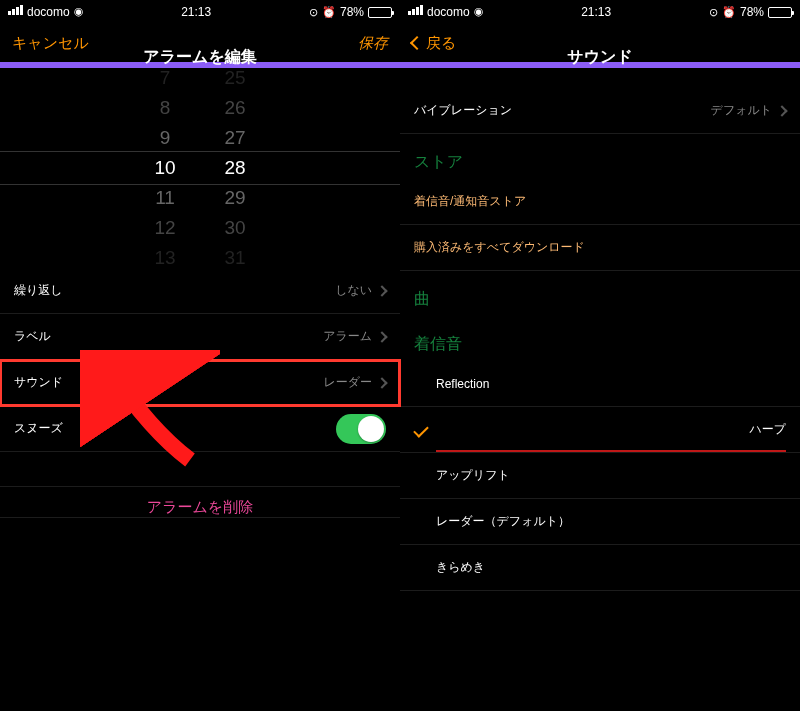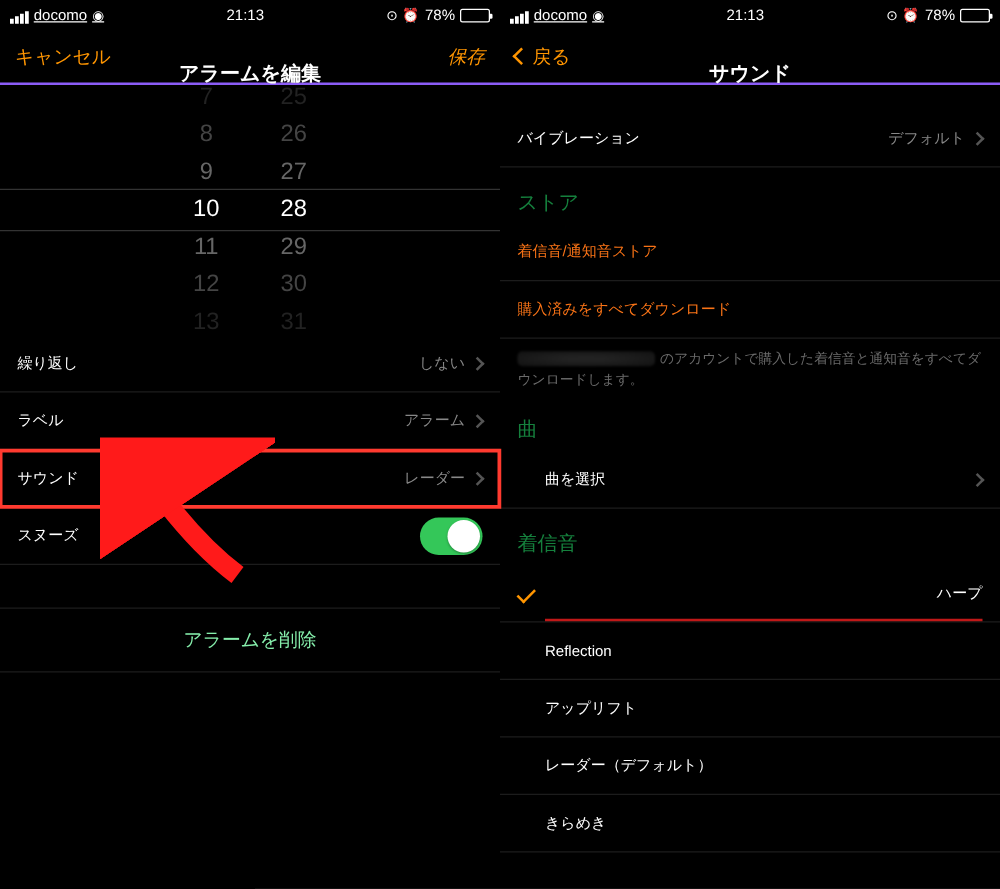--- a/index.html
+++ b/index.html
@@ -30,7 +30,7 @@
     font-size: 12px;
     font-weight: 500;
   }
-  .status-left { display: flex; align-items: flex-end; gap: 4px; text-decoration: underline; }
+  .status-left { display: flex; align-items: flex-start; gap: 4px; }
   .status-right { display: flex; align-items: center; gap: 4px; }
   .signal-bars { display: inline-flex; align-items: flex-end; gap: 1px; }
   .signal-bars span { width: 3px; background: #fff; display: inline-block; }

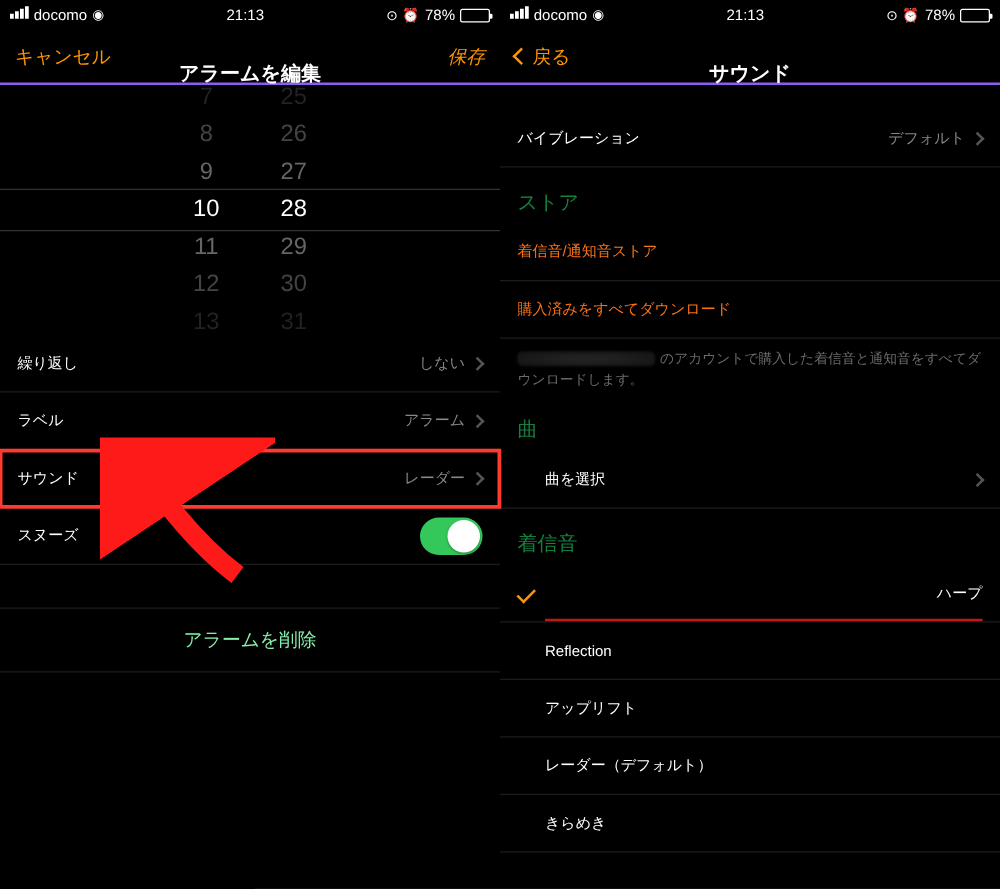--- a/index.html
+++ b/index.html
@@ -56,7 +56,7 @@
     align-items: center;
     justify-content: space-between;
     padding: 0 12px;
-    border-bottom: 2px solid #8b5cf6;
+    border-bottom: 6px solid #8b5cf6;
   }
   .nav-left, .nav-right { min-width: 80px; display: flex; align-items: center; }
   .nav-right { justify-content: flex-end; font-style: italic; }

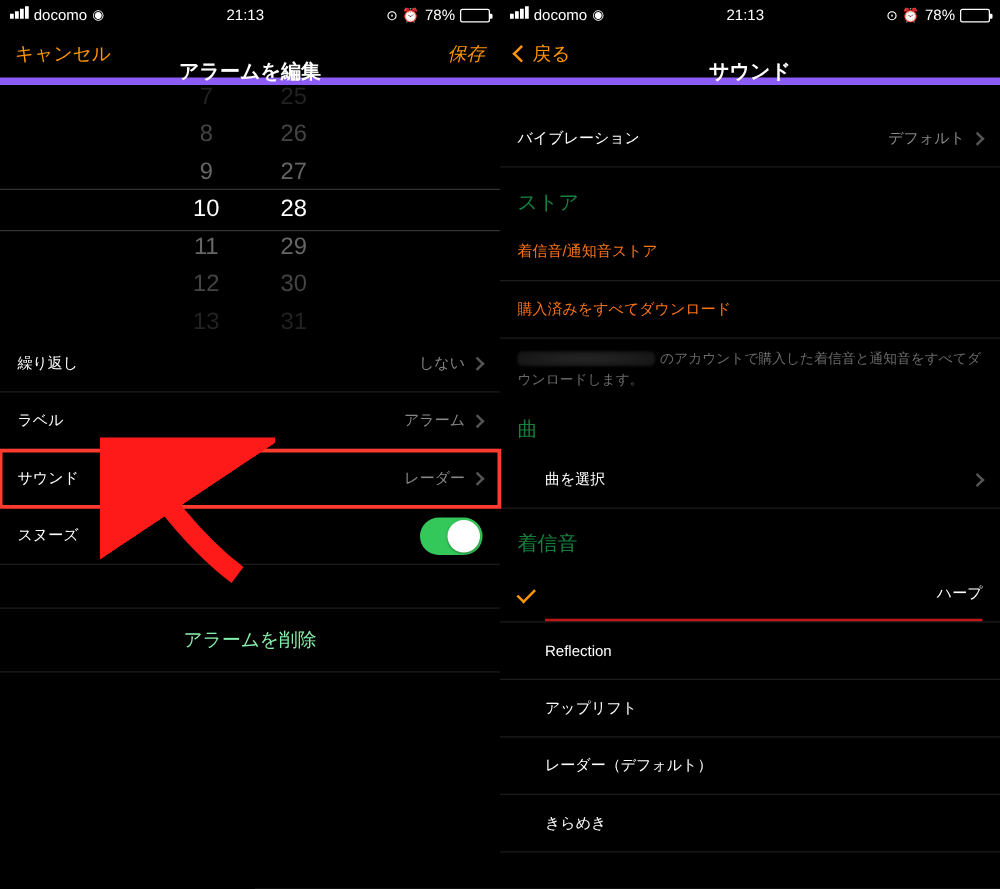--- a/index.html
+++ b/index.html
@@ -173,7 +173,7 @@
     vertical-align: middle;
     margin-right: 4px;
   }
-  .row.link .label { color: #f97316; }
+  .row.link .label { color: #fdba74; }
   .checkmark {
     width: 14px; height: 8px;
     border-left: 2.5px solid #ff9500;

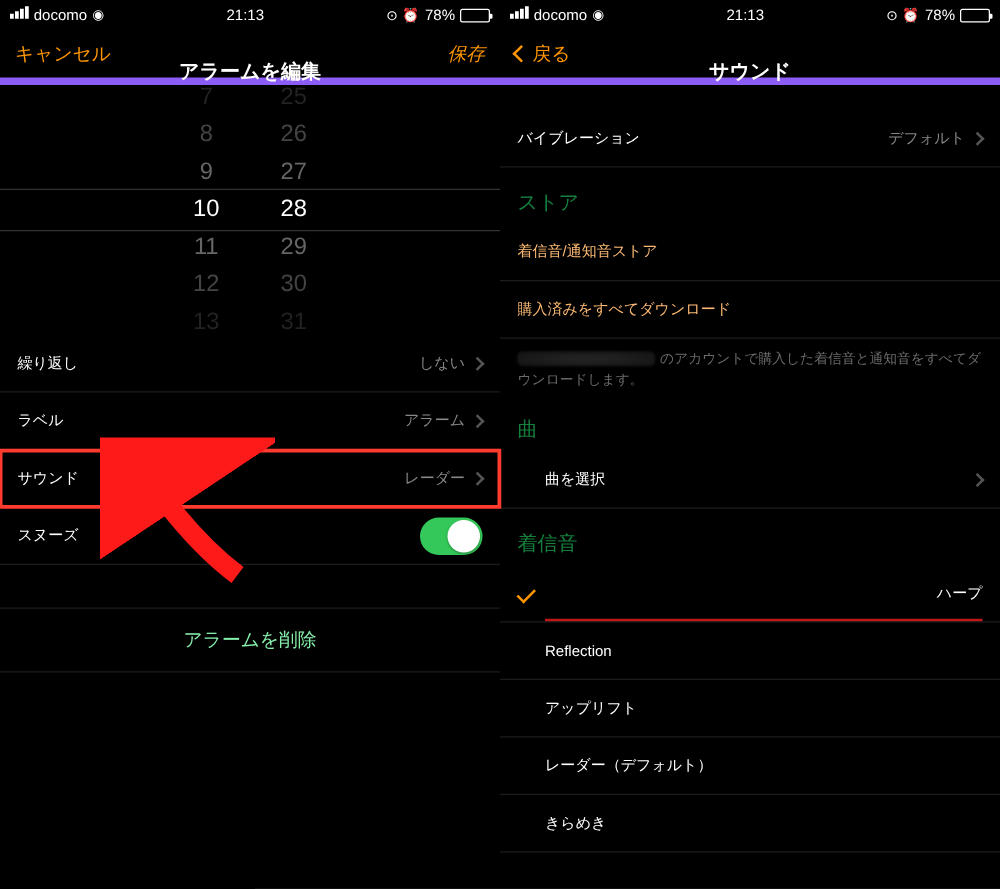--- a/index.html
+++ b/index.html
@@ -351,9 +351,6 @@
   <div class="row link">
     <span class="label">購入済みをすべてダウンロード</span>
   </div>
-  <div class="footer-text">
-    <span class="blur-blob"></span><span>のアカウントで購入した着信音と通知音をすべてダウンロードします。</span>
-  </div>
 
   <div class="section-header">曲</div>
   <div class="row indent">

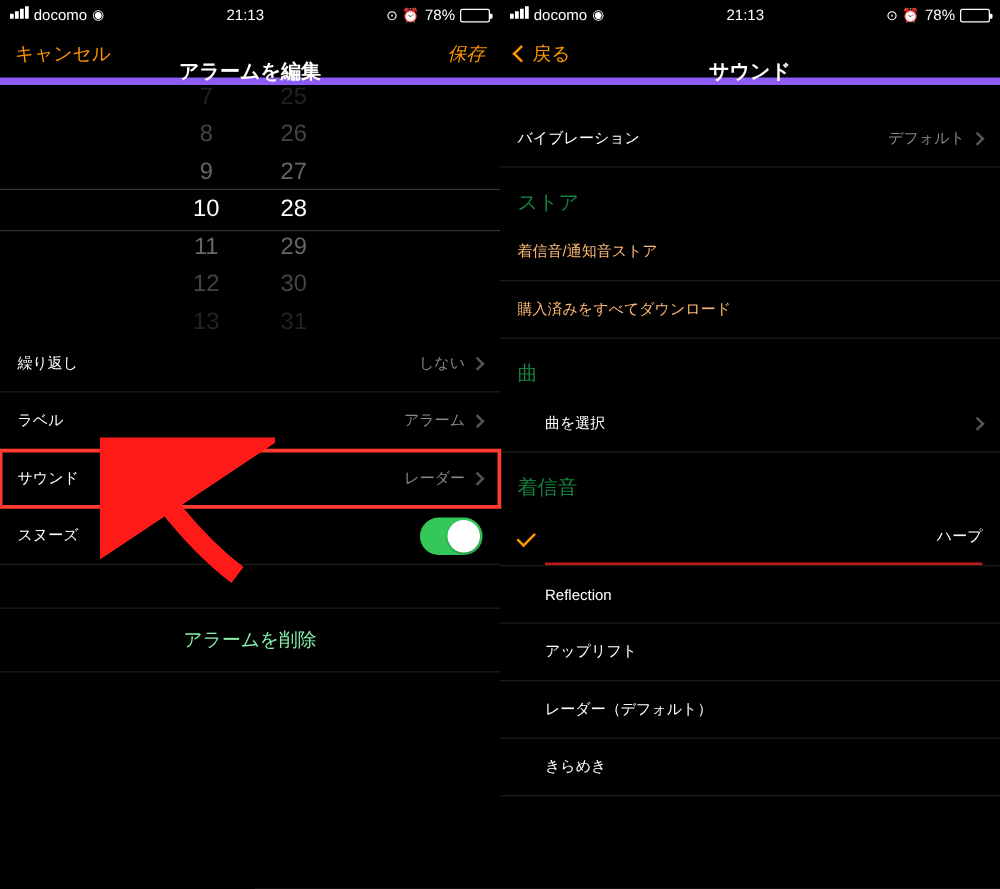--- a/index.html
+++ b/index.html
@@ -353,12 +353,6 @@
   </div>
 
   <div class="section-header">曲</div>
-  <div class="row indent">
-    <span class="label">曲を選択</span>
-    <span class="value">
-        <span class="chevron"></span>
-      </span>
-  </div>
 
   <div class="section-header">着信音</div>
   <div class="row indent selected">

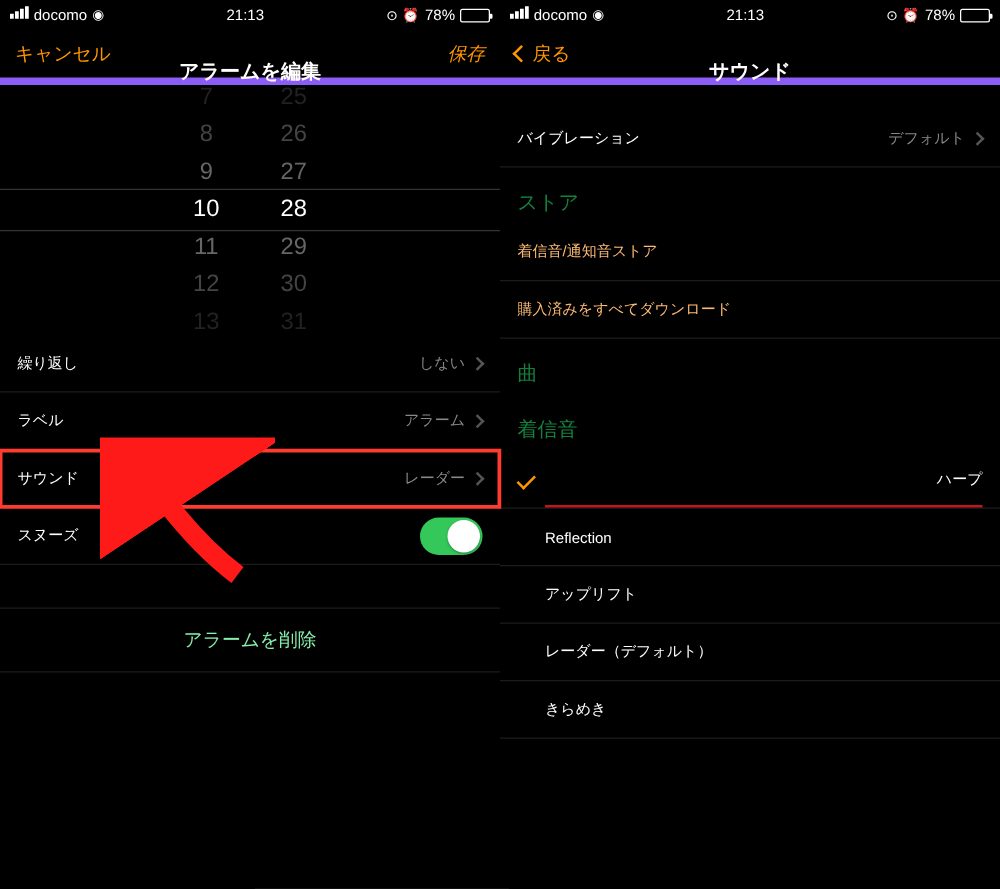--- a/index.html
+++ b/index.html
@@ -355,14 +355,14 @@
   <div class="section-header">曲</div>
 
   <div class="section-header">着信音</div>
+  <div class="row indent">
+    <span class="label">Reflection</span>
+  </div>
   <div class="row indent selected">
     <span class="checkmark"></span>
     <span class="label">ハープ</span>
   </div>
   <div class="row indent">
-    <span class="label">Reflection</span>
-  </div>
-  <div class="row indent">
     <span class="label">アップリフト</span>
   </div>
   <div class="row indent">

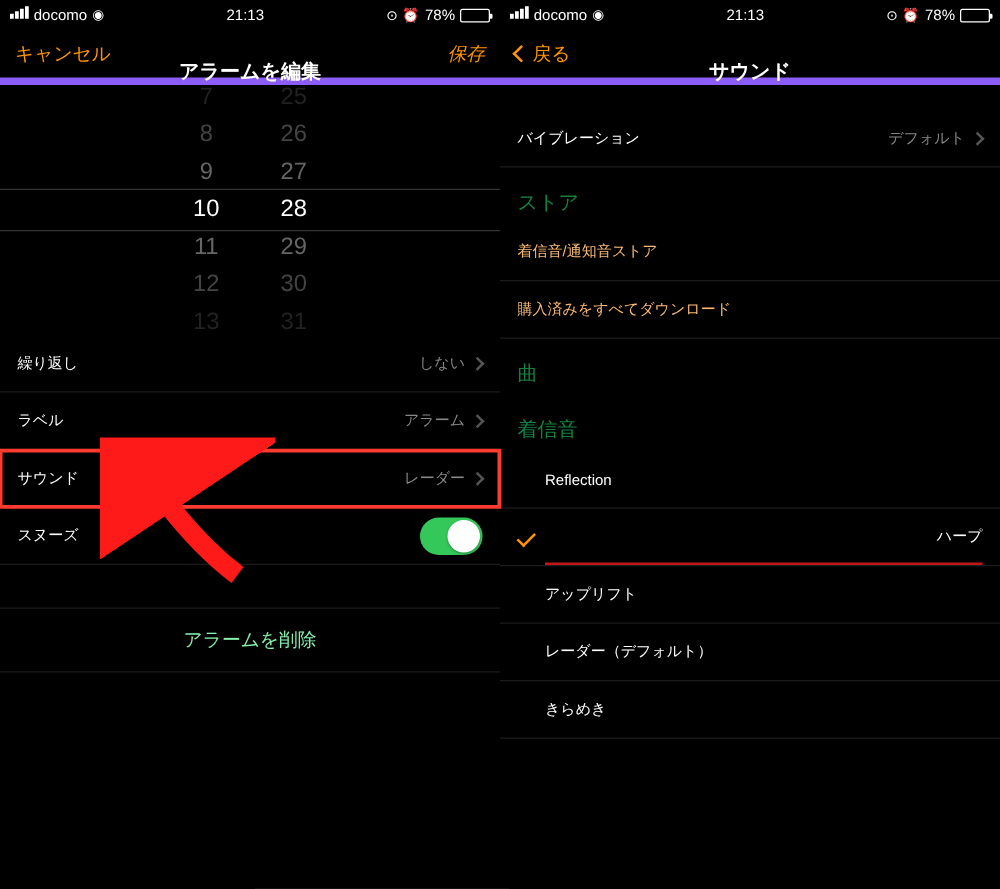--- a/index.html
+++ b/index.html
@@ -142,13 +142,13 @@
   
   .delete-row {
     margin-top: 34px;
-    height: 52px;
-    display: flex;
-    align-items: center;
+    height: 32px;
+    display: flex;
+    align-items: flex-end;
     justify-content: center;
     border-top: 1px solid #1c1c1c;
     border-bottom: 1px solid #1c1c1c;
-    color: #86efac;
+    color: #ec4899;
     font-size: 15px;
   }
 

